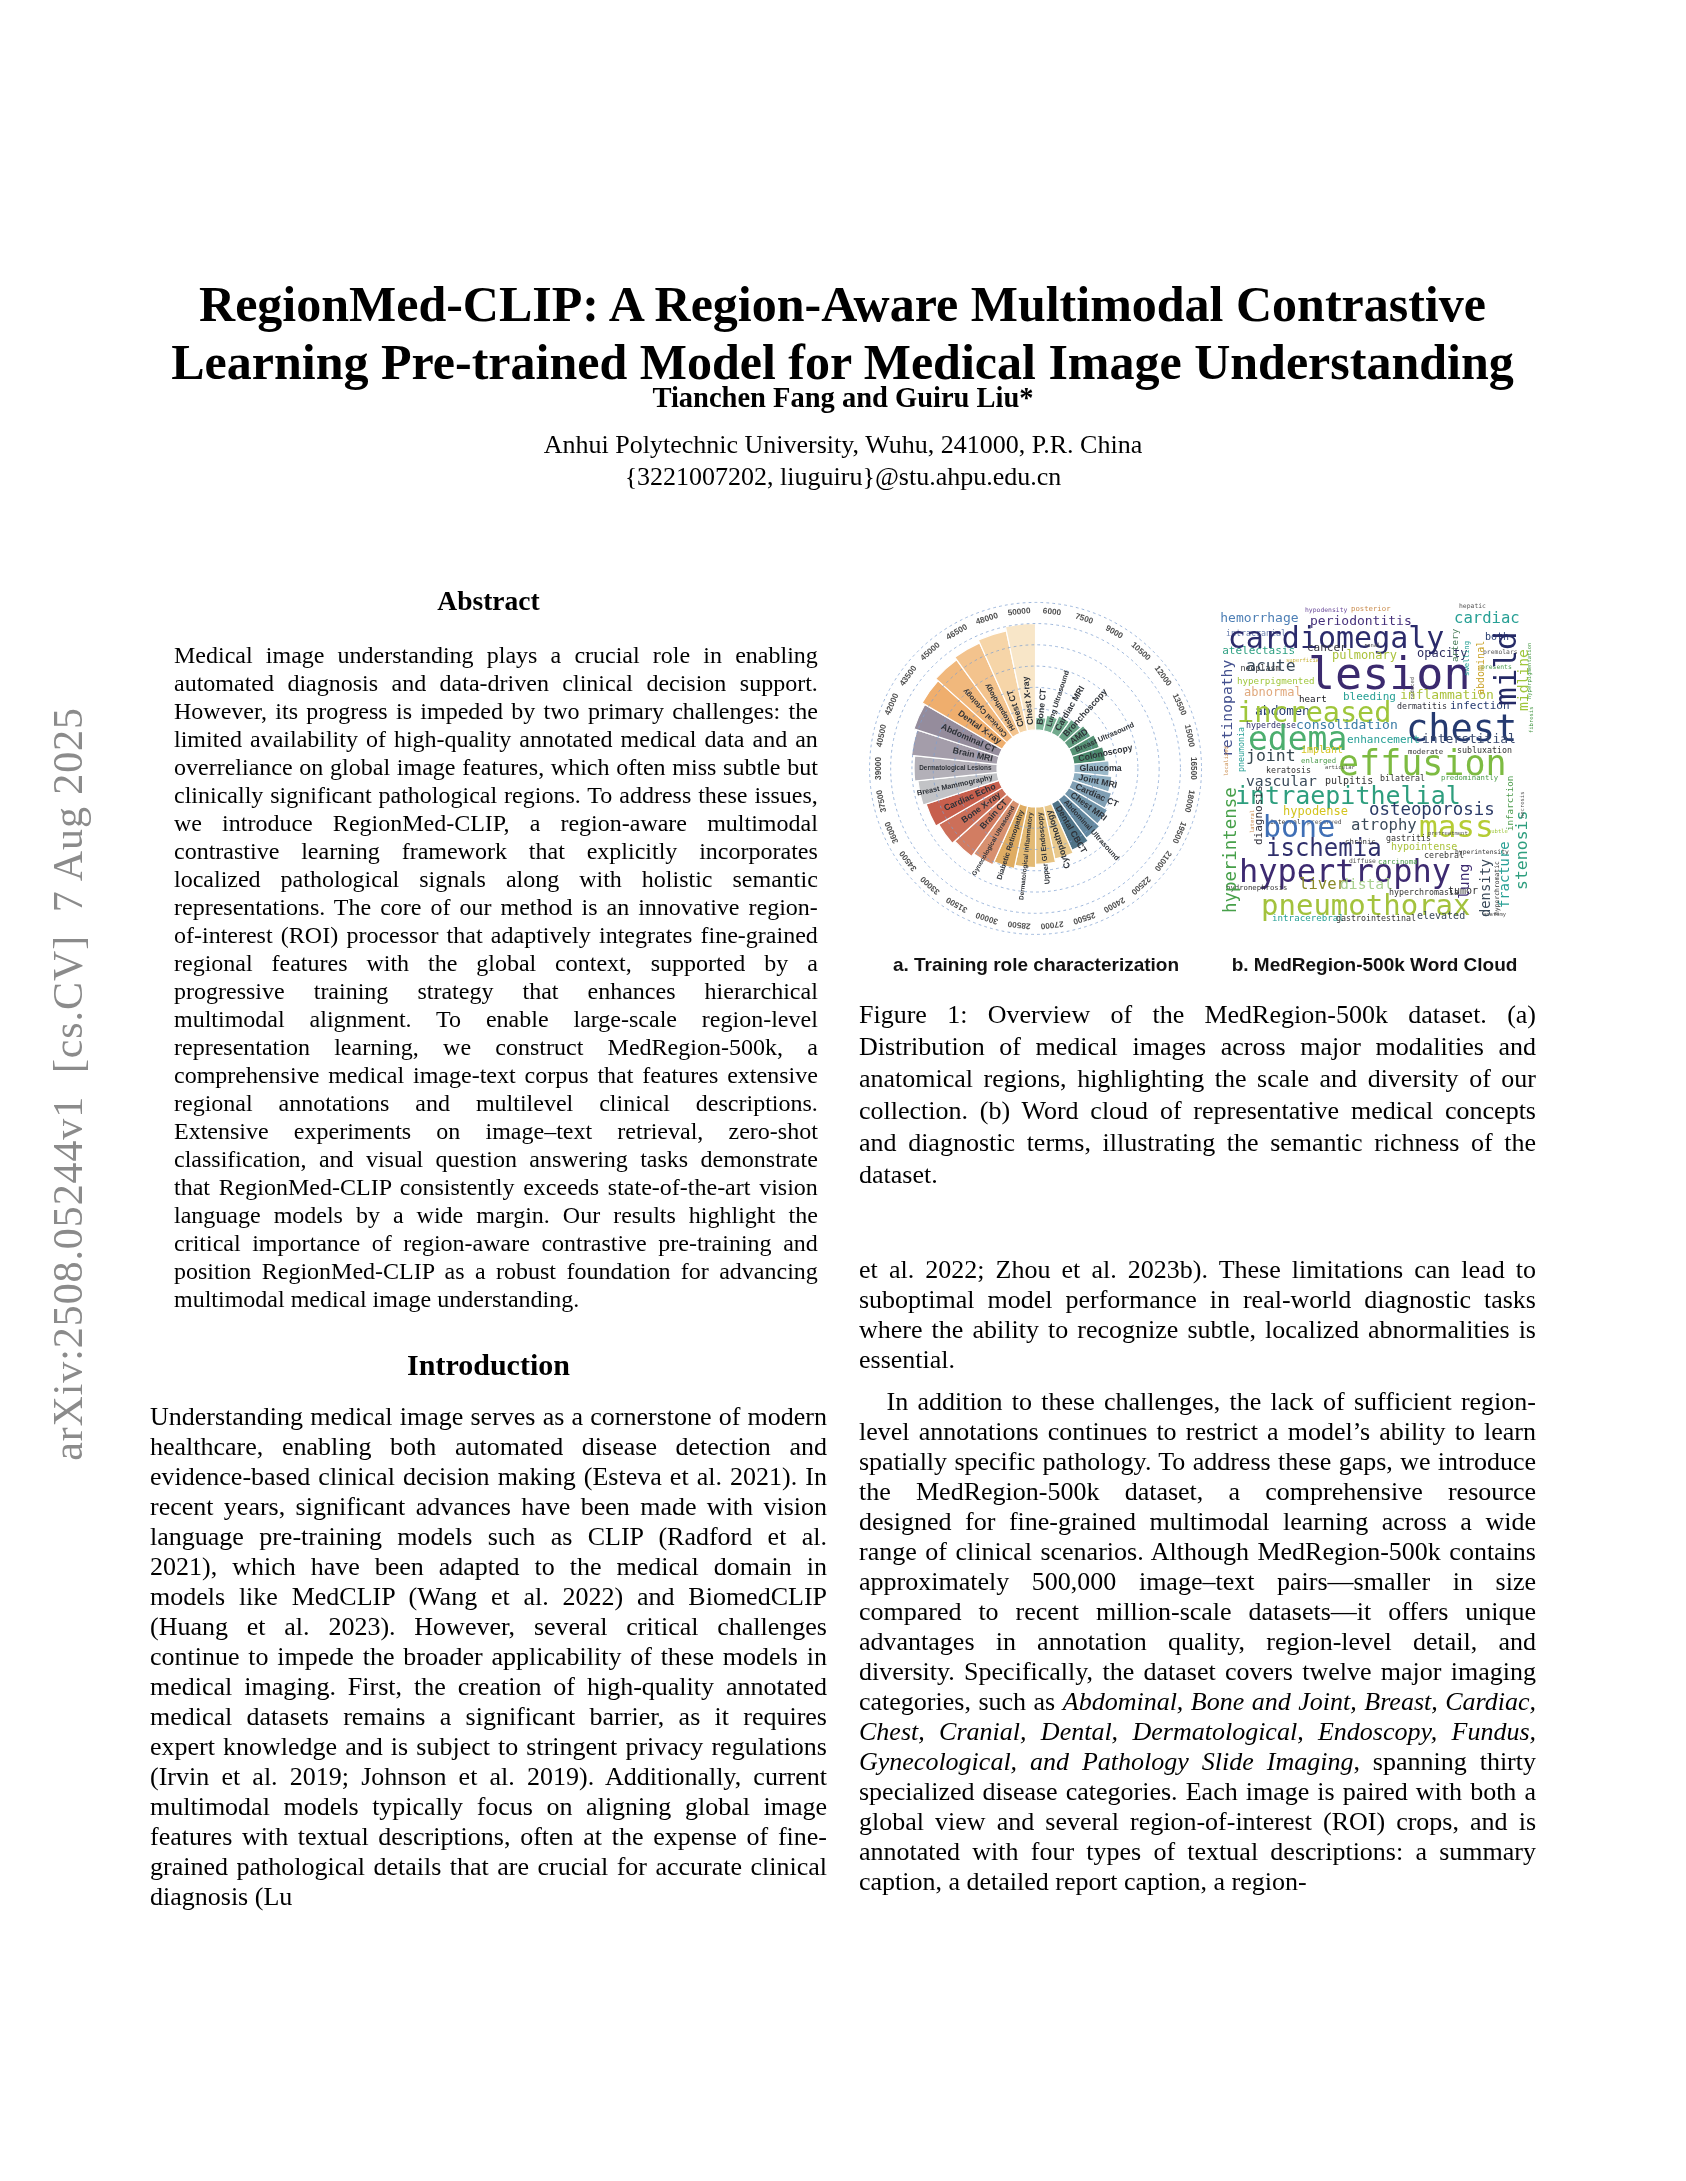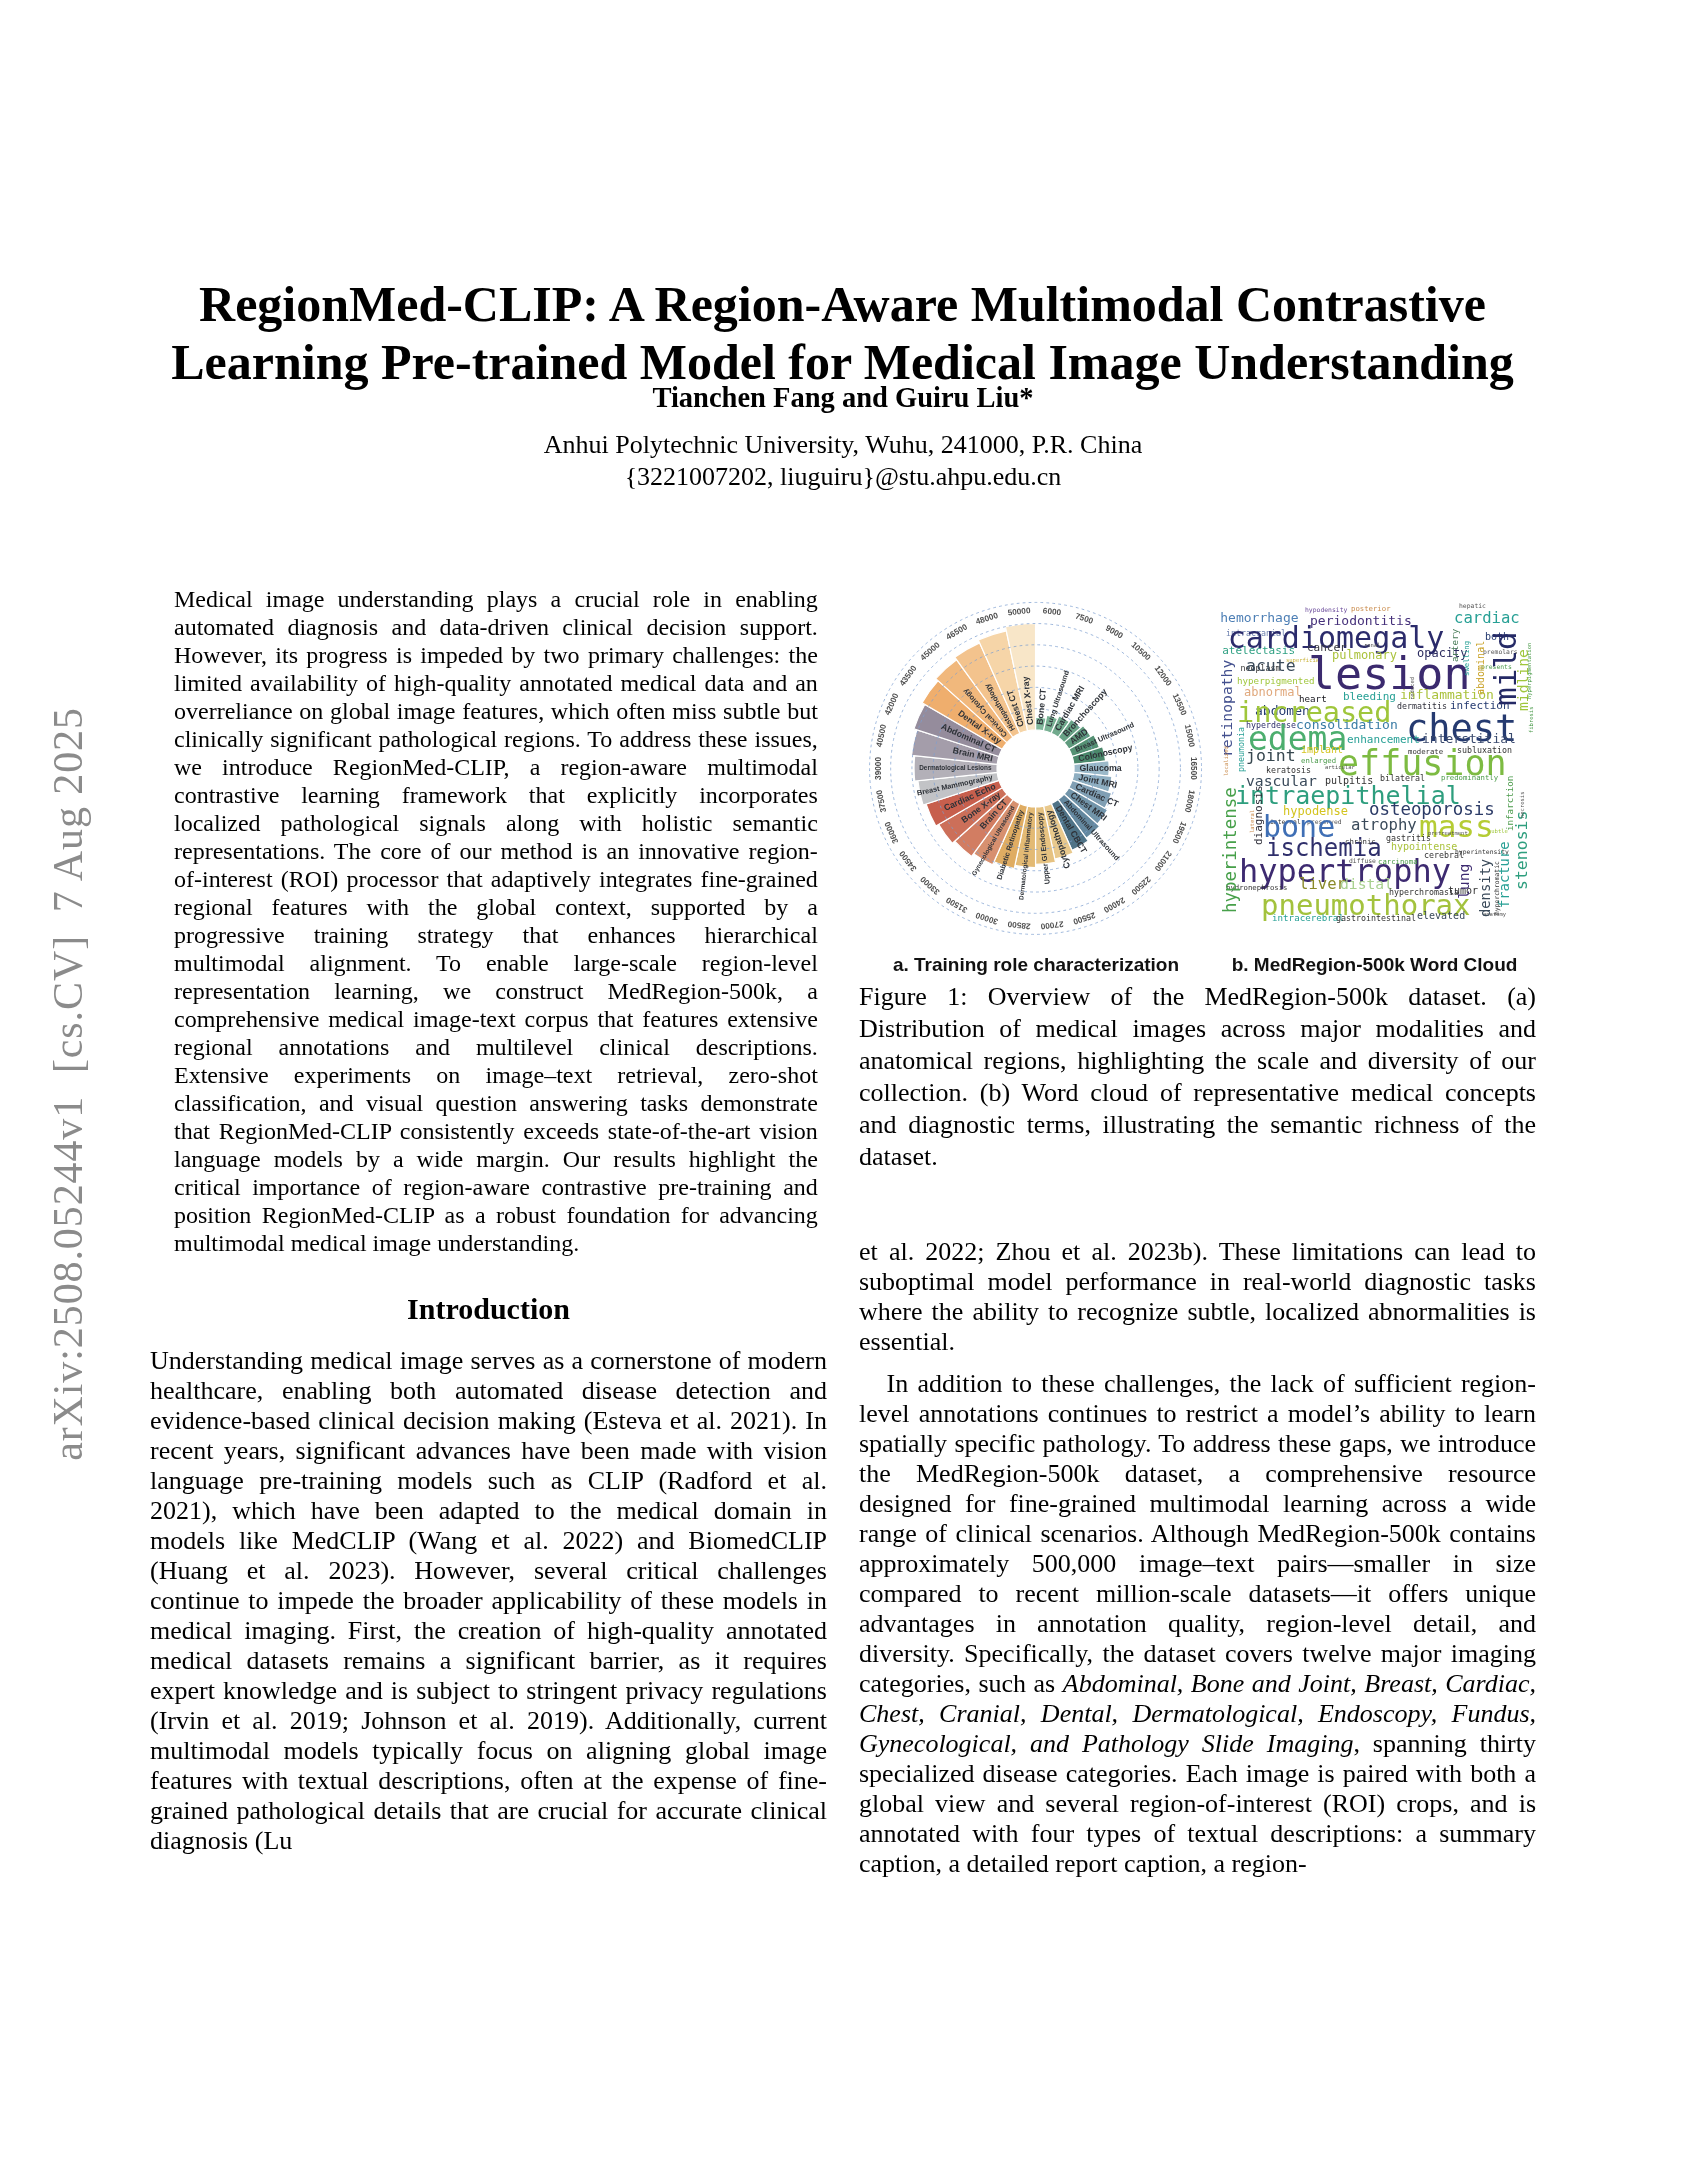--- a/index.html
+++ b/index.html
@@ -54,6 +54,7 @@
   <div class="email">{3221007202, liuguiru}@stu.ahpu.edu.cn</div>
 
   <div class="col-left">
+    <div class="abs-head">Abstract</div>
     <div class="abs-body">Medical image understanding plays a crucial role in enabling automated diagnosis and data-driven clinical decision support. However, its progress is impeded by two primary challenges: the limited availability of high-quality annotated medical data and an overreliance on global image features, which often miss subtle but clinically significant pathological regions. To address these issues, we introduce RegionMed-CLIP, a region-aware multimodal contrastive learning framework that explicitly incorporates localized pathological signals along with holistic semantic representations. The core of our method is an innovative region-of-interest (ROI) processor that adaptively integrates fine-grained regional features with the global context, supported by a progressive training strategy that enhances hierarchical multimodal alignment. To enable large-scale region-level representation learning, we construct MedRegion-500k, a comprehensive medical image-text corpus that features extensive regional annotations and multilevel clinical descriptions. Extensive experiments on image–text retrieval, zero-shot classification, and visual question answering tasks demonstrate that RegionMed-CLIP consistently exceeds state-of-the-art vision language models by a wide margin. Our results highlight the critical importance of region-aware contrastive pre-training and position RegionMed-CLIP as a robust foundation for advancing multimodal medical image understanding.</div>
     <div class="intro-head">Introduction</div>
     <div class="intro-body">Understanding medical image serves as a cornerstone of modern healthcare, enabling both automated disease detection and evidence-based clinical decision making (Esteva et al. 2021). In recent years, significant advances have been made with vision language pre-training models such as CLIP (Radford et al. 2021), which have been adapted to the medical domain in models like MedCLIP (Wang et al. 2022) and BiomedCLIP (Huang et al. 2023). However, several critical challenges continue to impede the broader applicability of these models in medical imaging. First, the creation of high-quality annotated medical datasets remains a significant barrier, as it requires expert knowledge and is subject to stringent privacy regulations (Irvin et al. 2019; Johnson et al. 2019). Additionally, current multimodal models typically focus on aligning global image features with textual descriptions, often at the expense of fine-grained pathological details that are crucial for accurate clinical diagnosis (Lu</div>

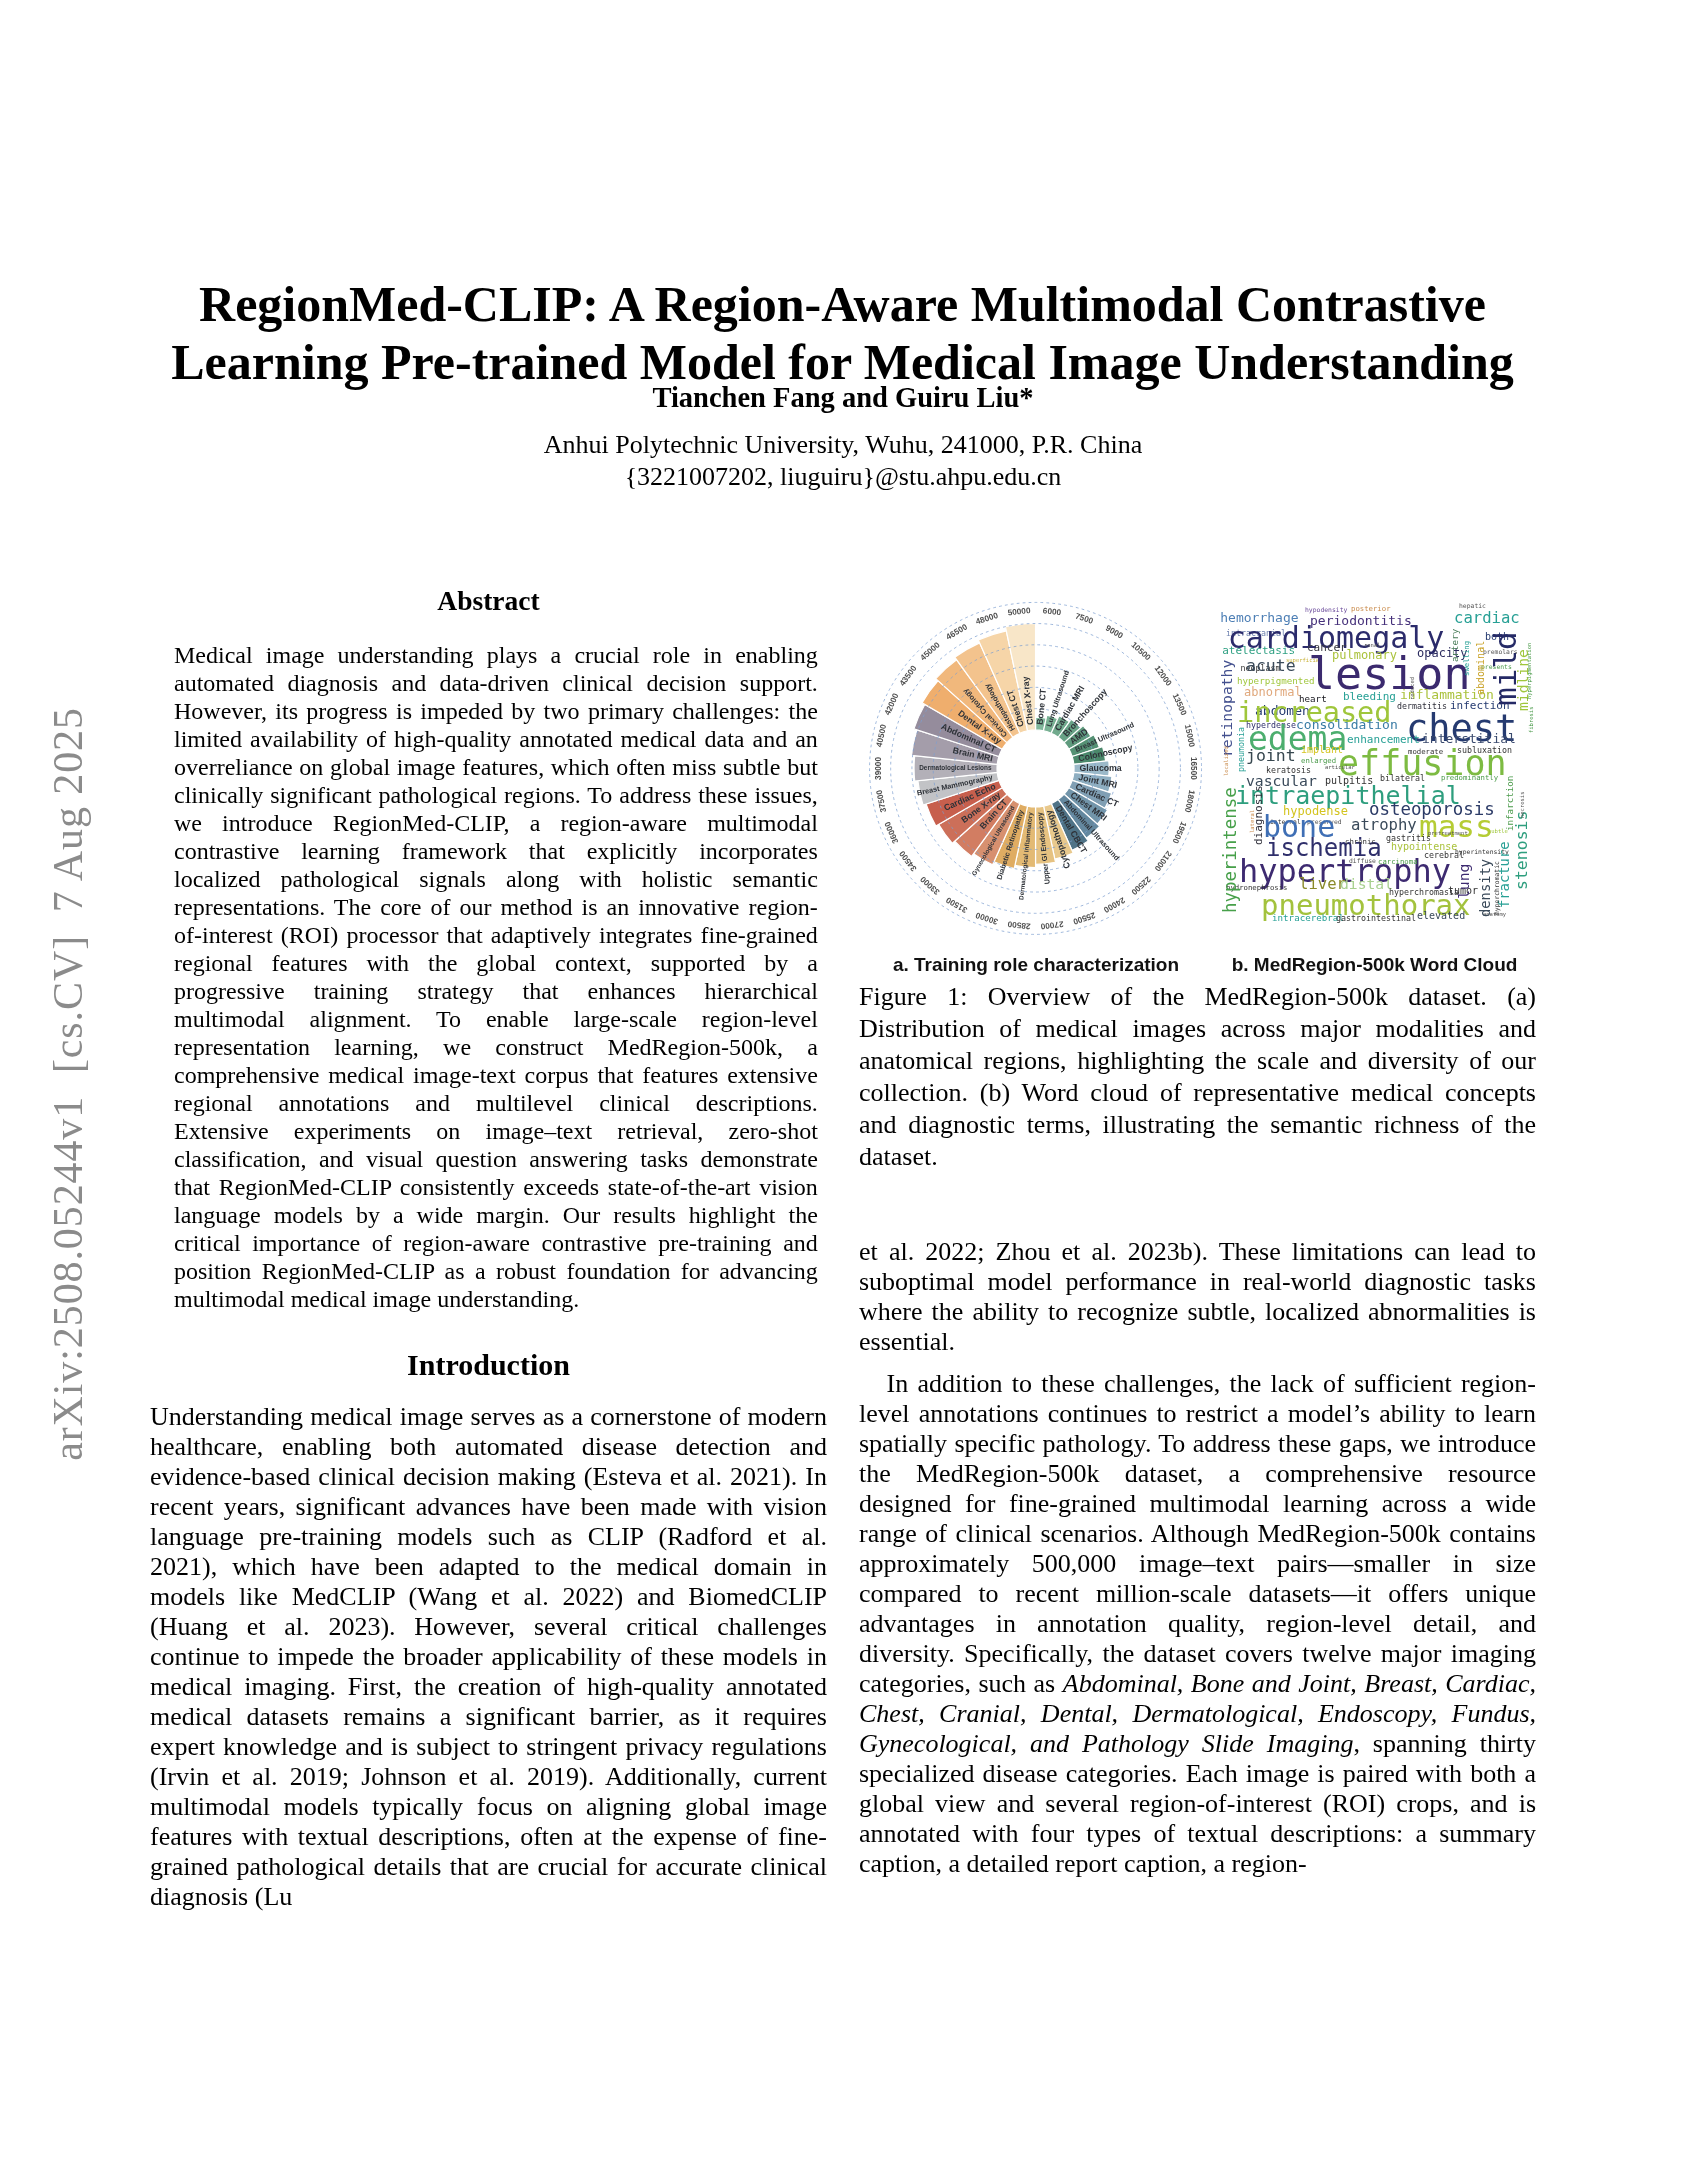--- a/index.html
+++ b/index.html
@@ -36,7 +36,7 @@
     font-weight:bold;font-size:19px;color:#111;}
   .subcap-a{width:354px;text-align:center;}
   .subcap-b{width:323px;text-align:center;}
-  .figcap{margin-top:5px;font-size:26px;line-height:32px;text-align:justify;}
+  .figcap{margin-top:23px;font-size:26px;line-height:32px;text-align:justify;}
   .bodypara{font-size:26px;line-height:30px;text-align:justify;margin:0;}
   .p1{margin-top:64px;}
   .p2{margin-top:12px;text-indent:27.5px;}

